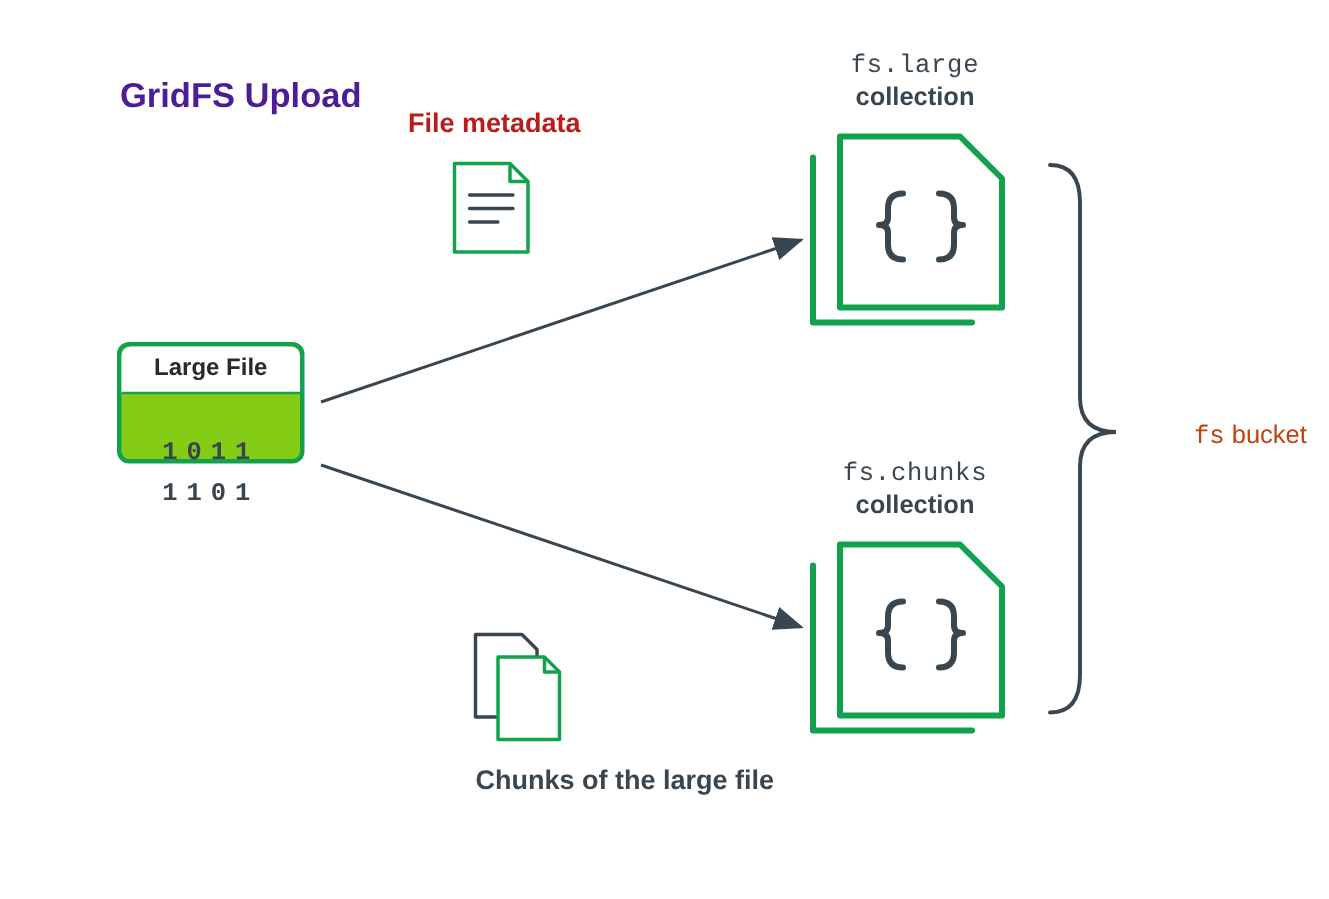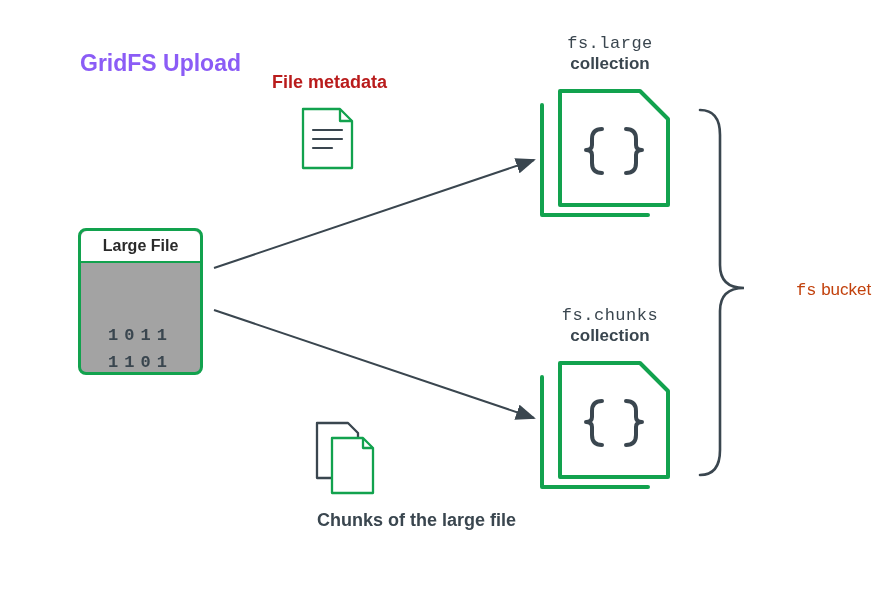--- a/index.html
+++ b/index.html
@@ -17,7 +17,7 @@
     left:80px; top:50px;
     font-size:23px;
     font-weight:700;
-    color:#8b5cf6;
+    color:#4c1d95;
   }
   .label-meta {
     position:absolute;

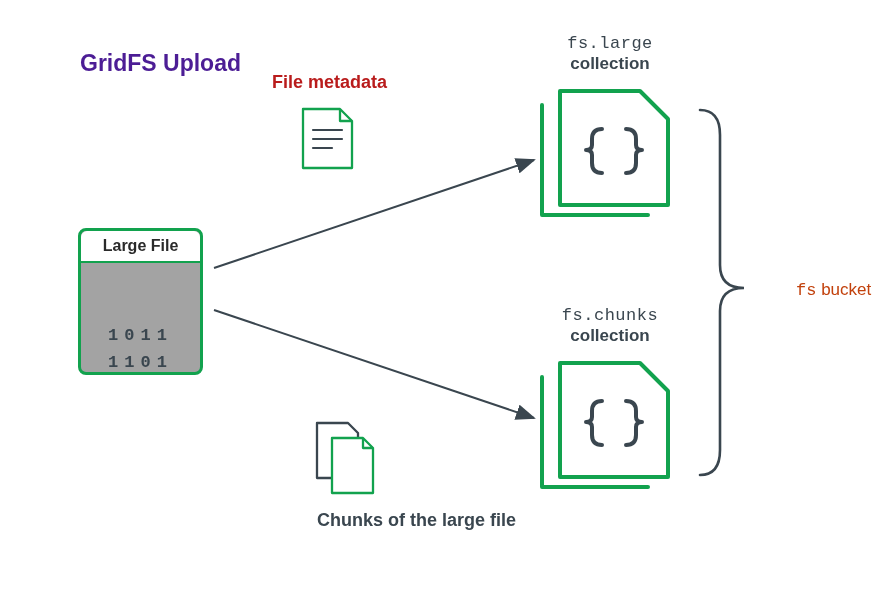--- a/index.html
+++ b/index.html
@@ -56,10 +56,10 @@
   .large-file {
     position:absolute;
     left:78px; top:228px;
-    width:125px; height:147px;
+    width:125px; height:81px;
     border:3px solid #12a24e;
     border-radius:8px;
-    background:#a3a3a3;
+    background:#84cc16;
   }
   .lf-header {
     height:32px;

